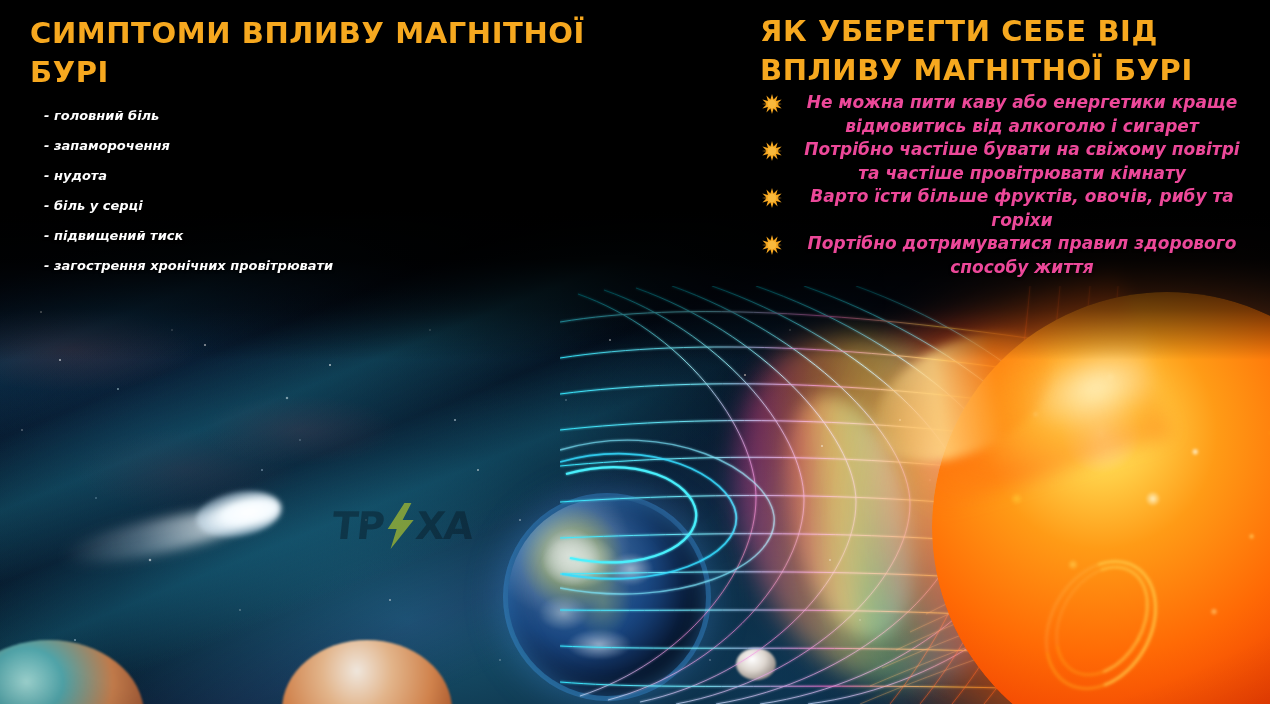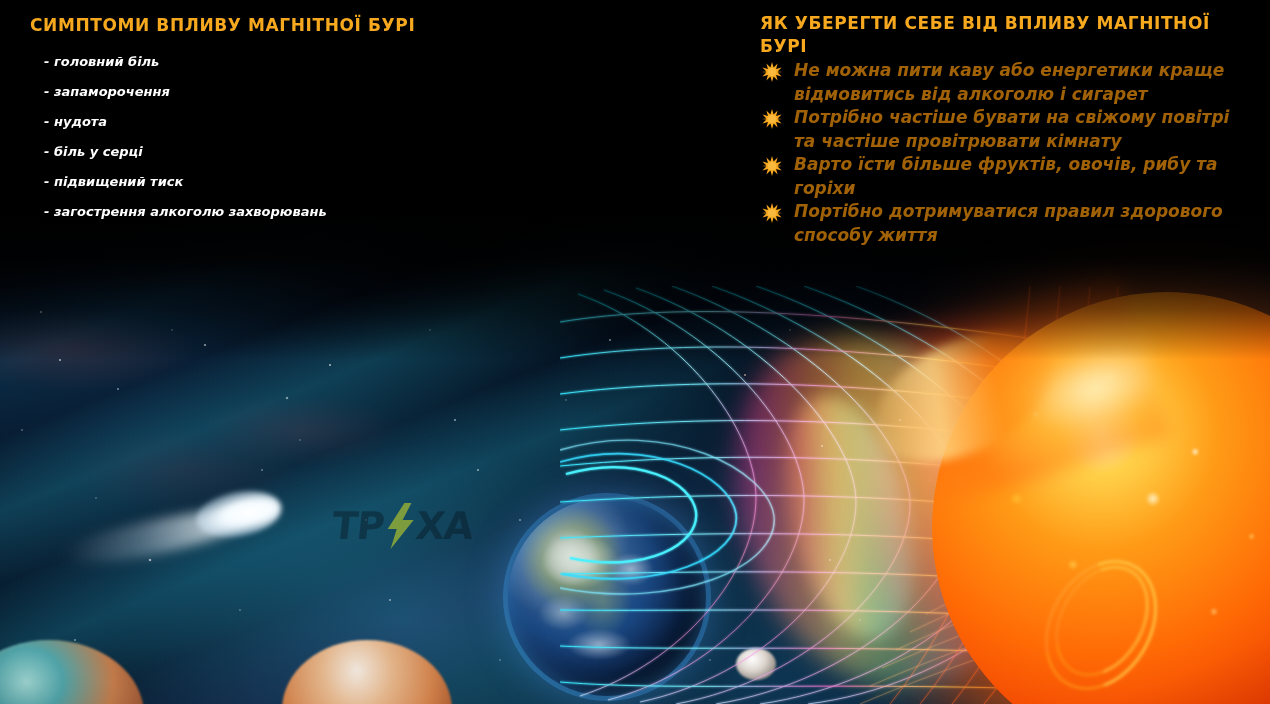--- a/index.html
+++ b/index.html
@@ -355,7 +355,7 @@
     color: #f6a81f;
     font-family: "DejaVu Sans", sans-serif;
     font-weight: 700;
-    font-size: 17px;
+    font-size: 29px;
     letter-spacing: 0.6px;
     line-height: 1.33;
     text-transform: uppercase;

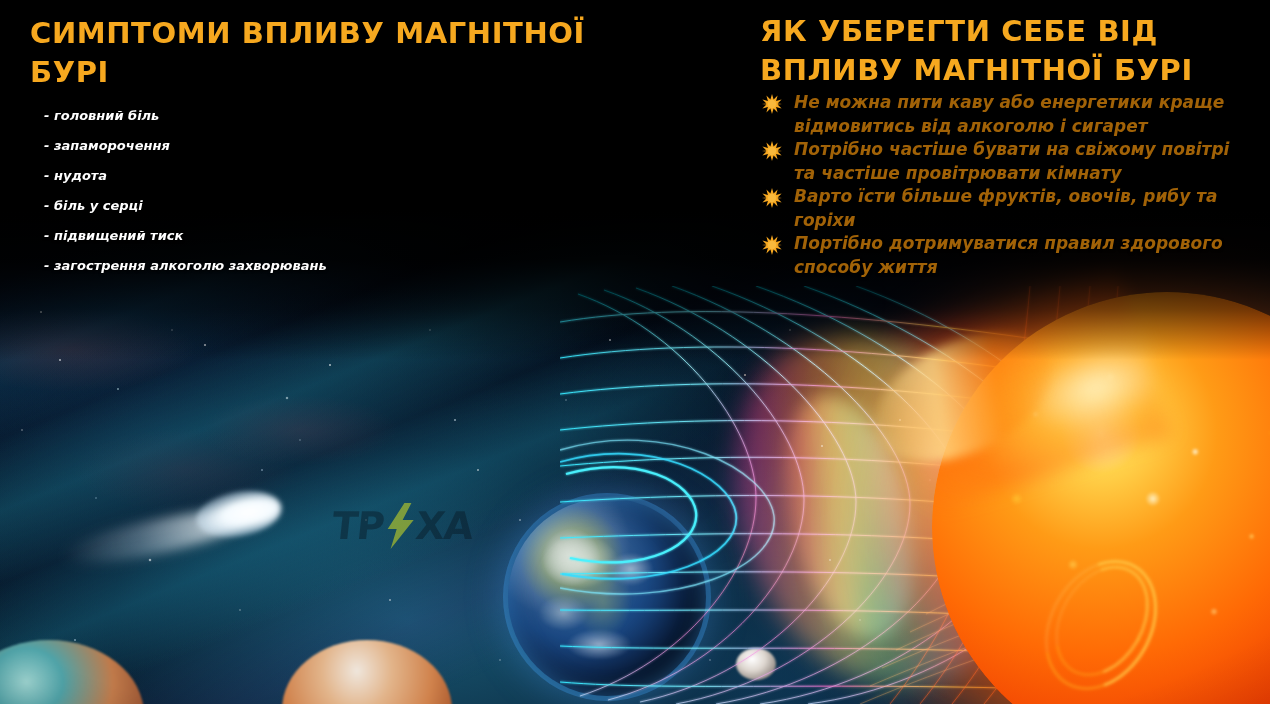--- a/index.html
+++ b/index.html
@@ -387,7 +387,7 @@
   }
   .tips-list li {
     position: relative;
-    color: #a16207;
+    color: #ec4899;
     font-family: "DejaVu Sans", sans-serif;
     font-style: italic;
     font-weight: 700;
@@ -396,6 +396,7 @@
     padding-left: 34px;
     margin-bottom: 0px;
     text-shadow: 0 1px 3px rgba(0,0,0,0.95);
+    text-align: center;
   }
   .tip-star {
     position: absolute;

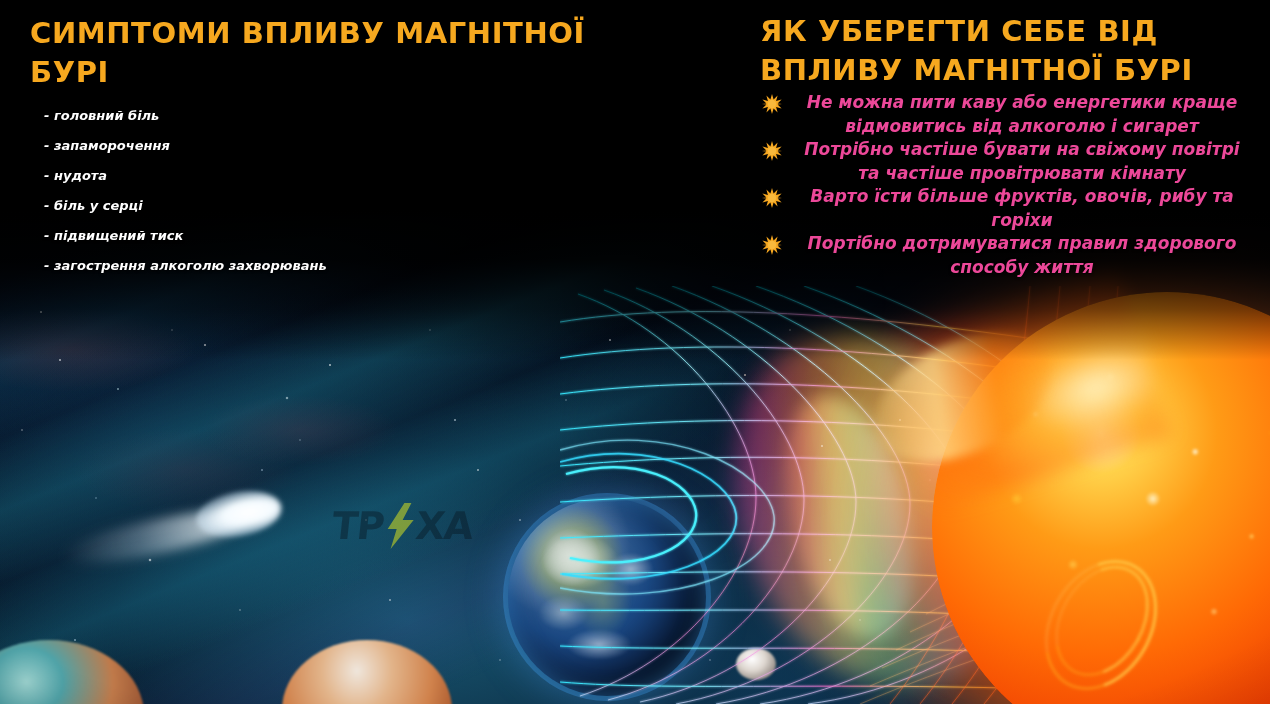--- a/index.html
+++ b/index.html
@@ -533,7 +533,7 @@
       <li>- нудота</li>
       <li>- біль у серці</li>
       <li>- підвищений тиск</li>
-      <li>- загострення алкоголю захворювань</li>
+      <li>- загострення хронічних провітрювати</li>
     </ul>
   </div>
 

